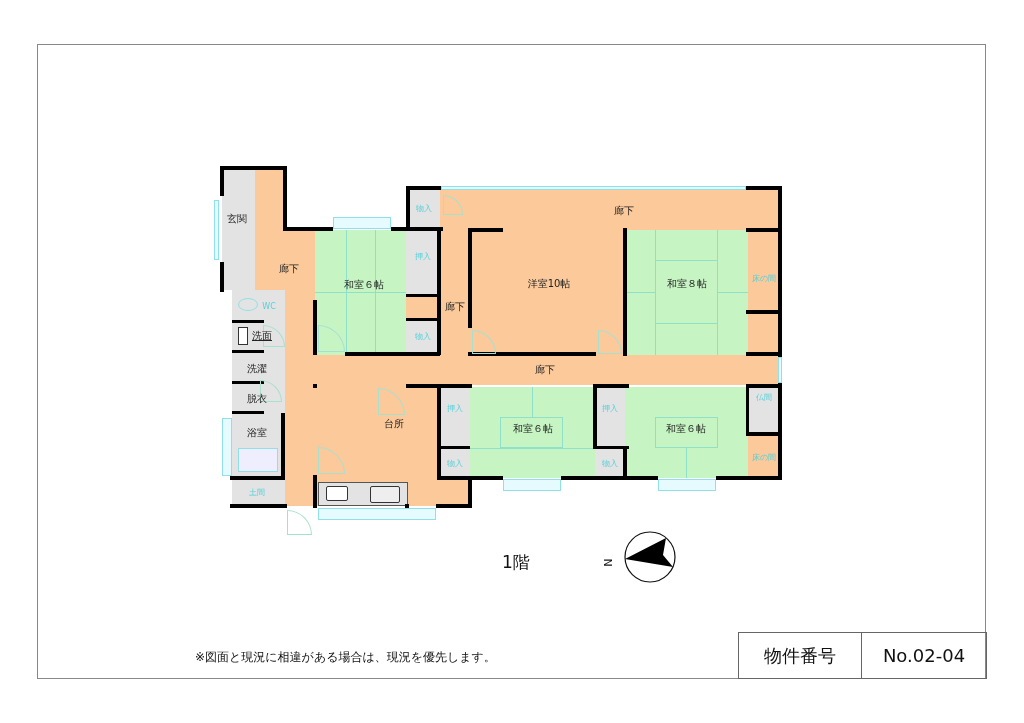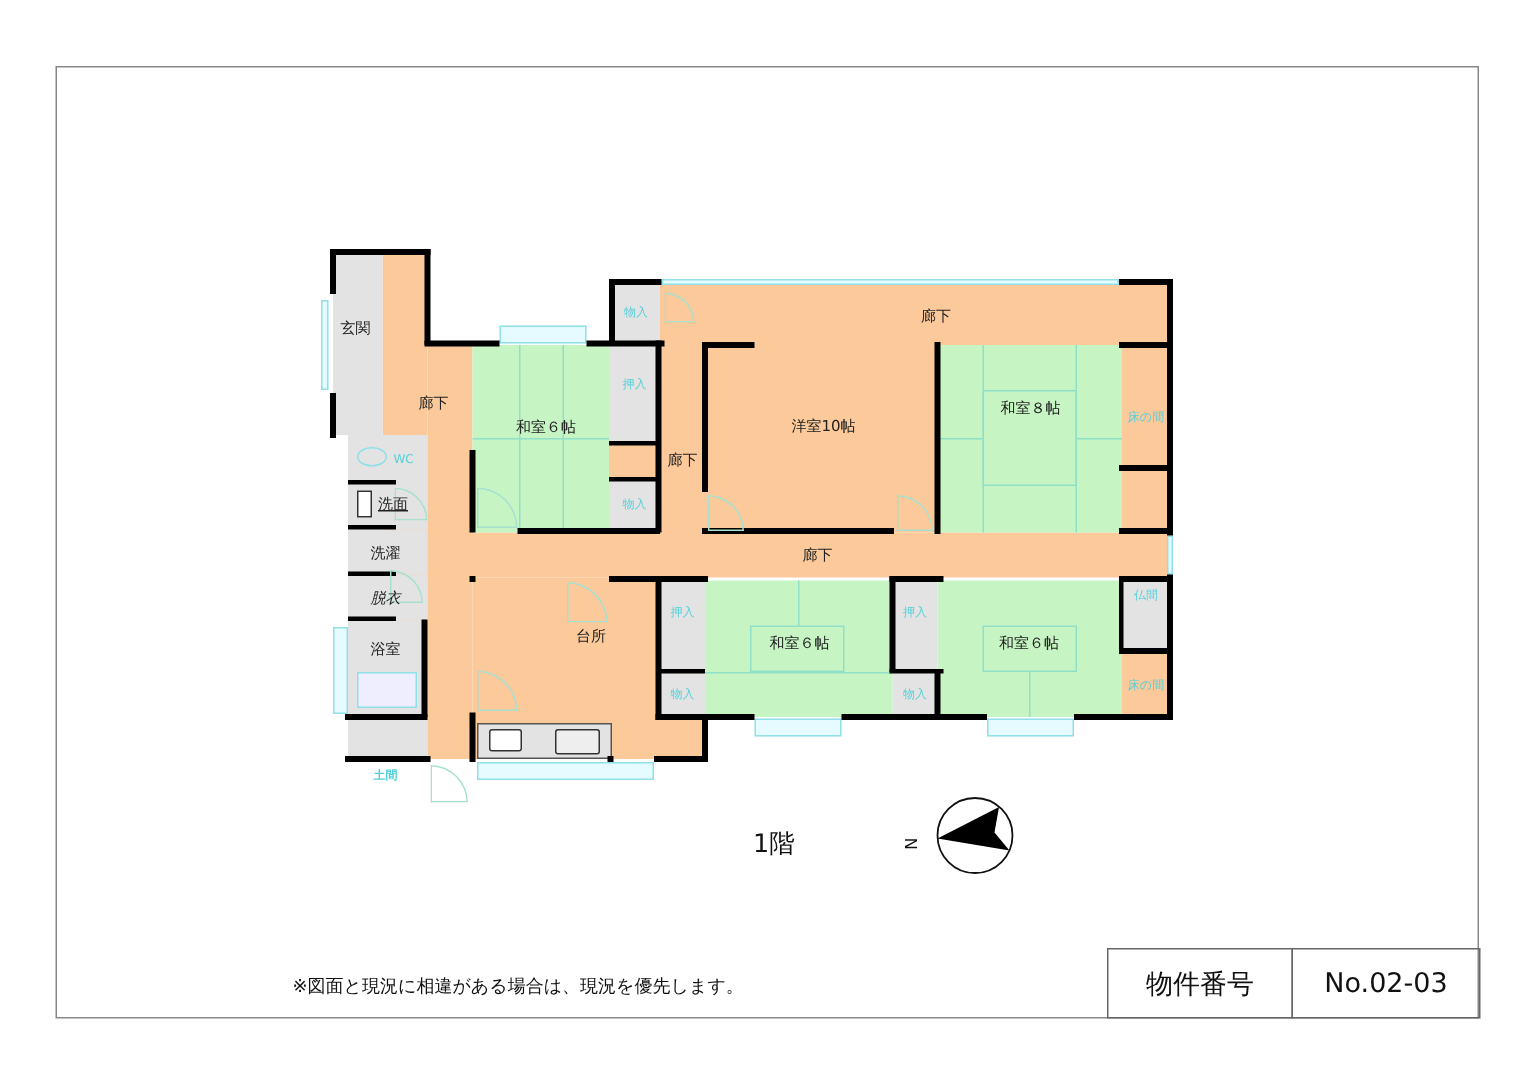--- a/index.html
+++ b/index.html
@@ -152,7 +152,7 @@
   <div class="lbl" style="left:455px;top:307px;">廊下</div>
   <div class="lbl" style="left:624px;top:211px;">廊下</div>
   <div class="lbl" style="left:549px;top:284px;">洋室10帖</div>
-  <div class="lbl" style="left:687px;top:272px;text-align:center;">和室８帖</div>
+  <div class="lbl" style="left:687px;top:284px;text-align:center;">和室８帖</div>
   <div class="clbl" style="left:764px;top:278px;">床の間</div>
   <div class="lbl" style="left:545px;top:370px;">廊下</div>
   <div class="clbl" style="left:269px;top:306px;">WC</div>

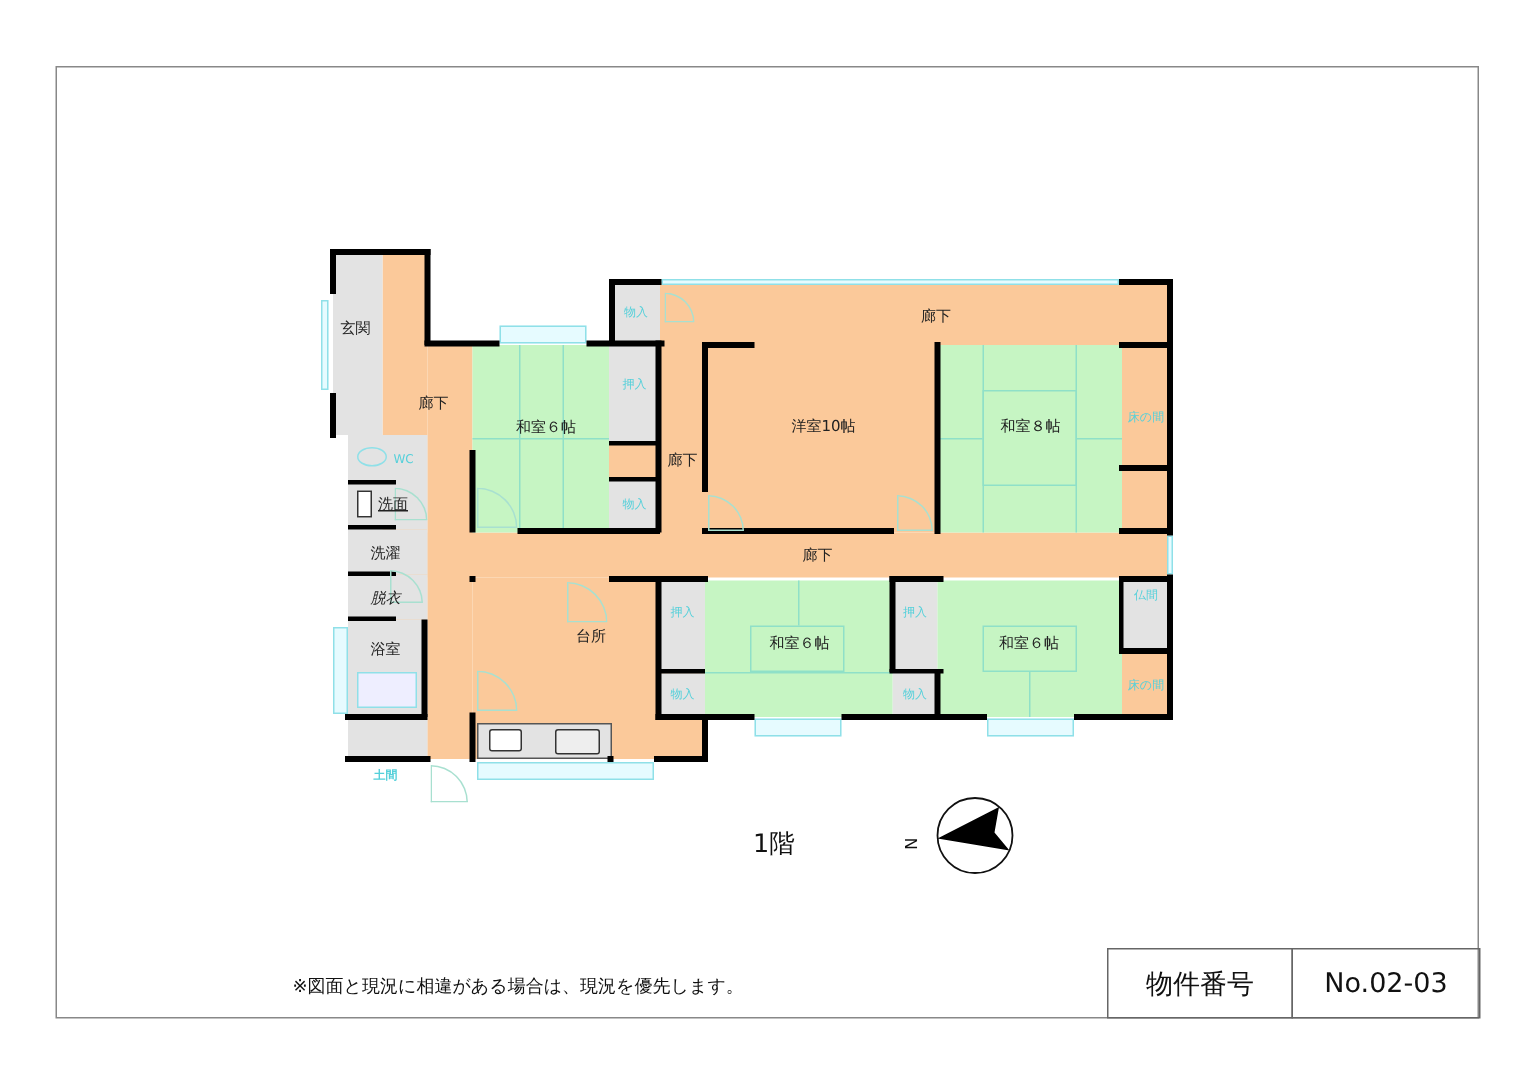--- a/index.html
+++ b/index.html
@@ -158,7 +158,7 @@
   <div class="clbl" style="left:269px;top:306px;">WC</div>
   <div class="lbl" style="left:262px;top:336px;text-decoration:underline;">洗面</div>
   <div class="lbl" style="left:257px;top:369px;">洗濯</div>
-  <div class="lbl" style="left:257px;top:399px;font-style:italic;">脱衣</div>
+  <div class="lbl" style="left:257px;top:399px;">脱衣</div>
   <div class="lbl" style="left:257px;top:433px;">浴室</div>
   <div class="clbl" style="left:257px;top:517px;font-weight:bold;">土間</div>
   <div class="lbl" style="left:394px;top:424px;">台所</div>

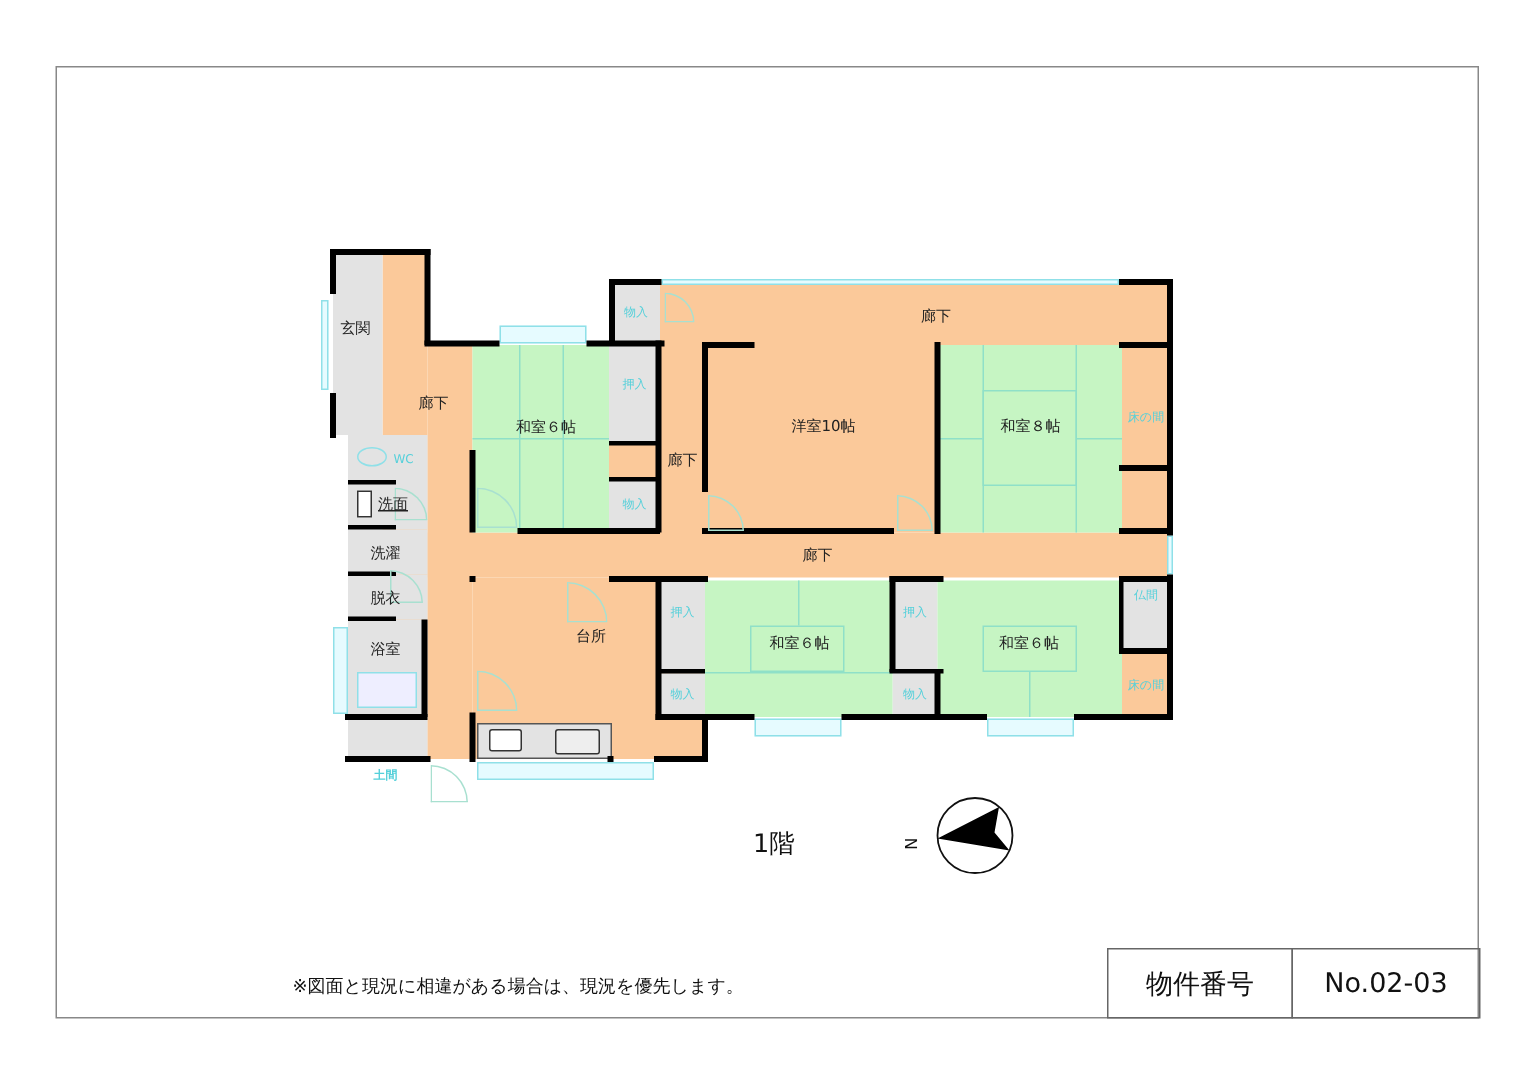--- a/index.html
+++ b/index.html
@@ -160,7 +160,7 @@
   <div class="lbl" style="left:257px;top:369px;">洗濯</div>
   <div class="lbl" style="left:257px;top:399px;">脱衣</div>
   <div class="lbl" style="left:257px;top:433px;">浴室</div>
-  <div class="clbl" style="left:257px;top:517px;font-weight:bold;">土間</div>
+  <div class="clbl" style="left:257px;top:492px;">土間</div>
   <div class="lbl" style="left:394px;top:424px;">台所</div>
   <div class="lbl" style="left:533px;top:429px;">和室６帖</div>
   <div class="lbl" style="left:686px;top:429px;">和室６帖</div>

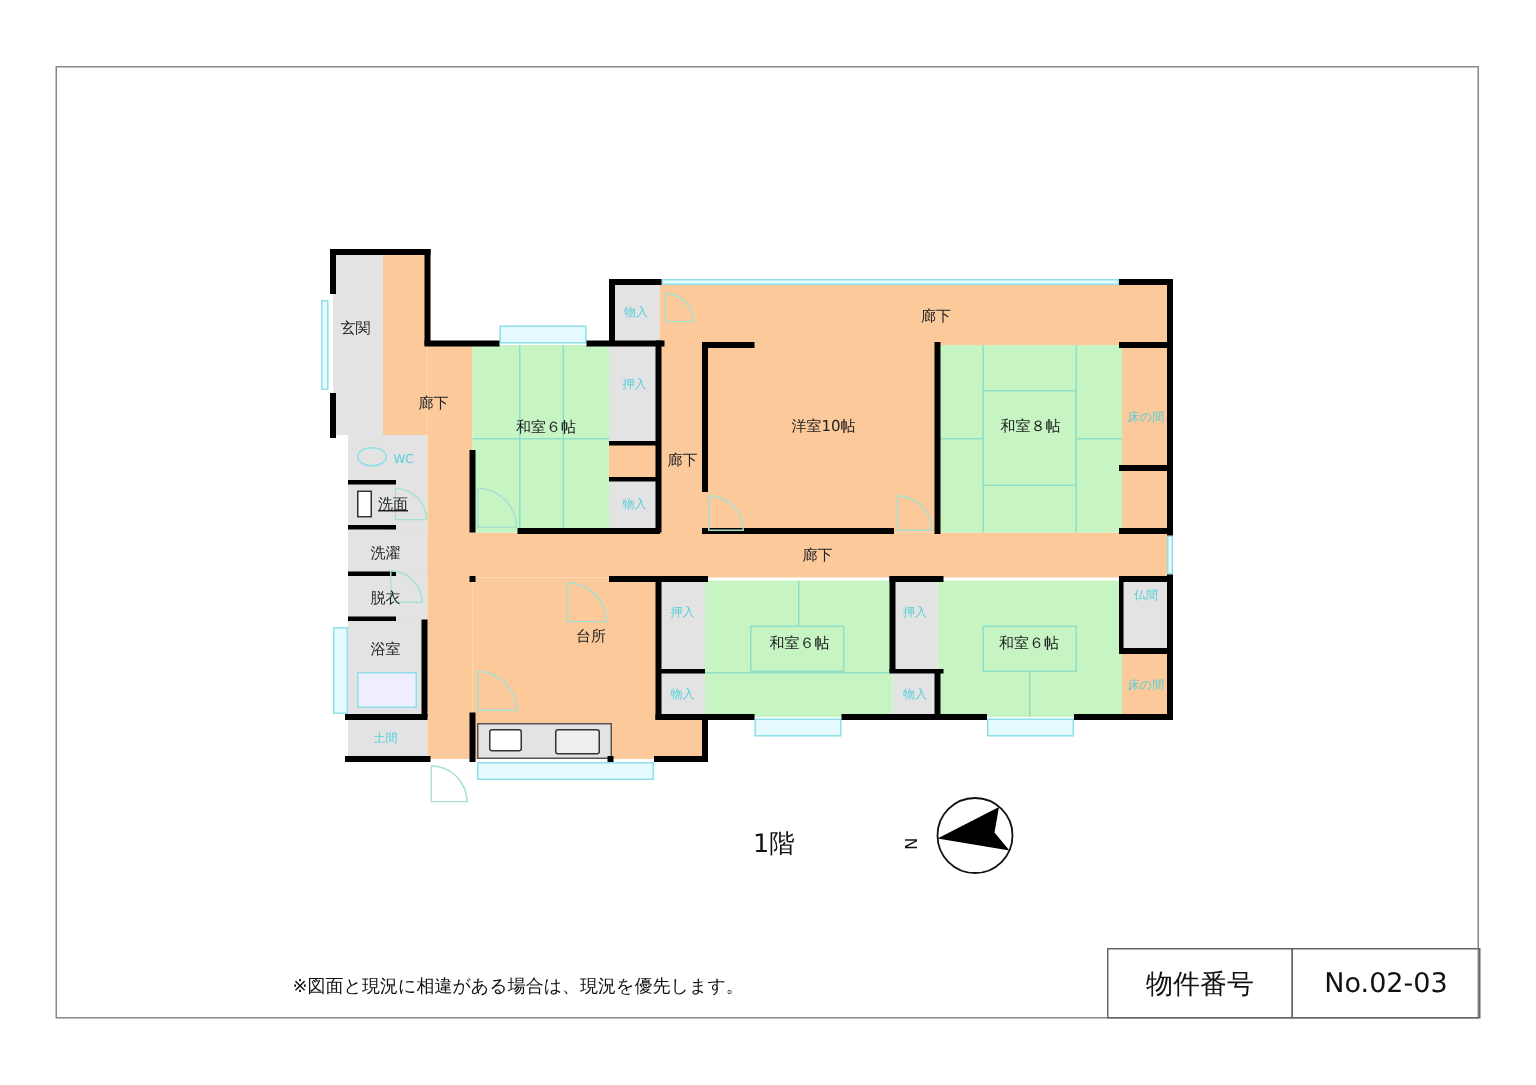--- a/index.html
+++ b/index.html
@@ -185,6 +185,6 @@
 
 <div class="footer-note">※図面と現況に相違がある場合は、現況を優先します。</div>
 <div class="prop-box" style="left:738px;width:124px;">物件番号</div>
-<div class="prop-box" style="left:861px;width:126px;">No.02-03</div>
+<div class="prop-box" style="left:861px;width:126px;">No.02-04</div>
 
 </body></html>

